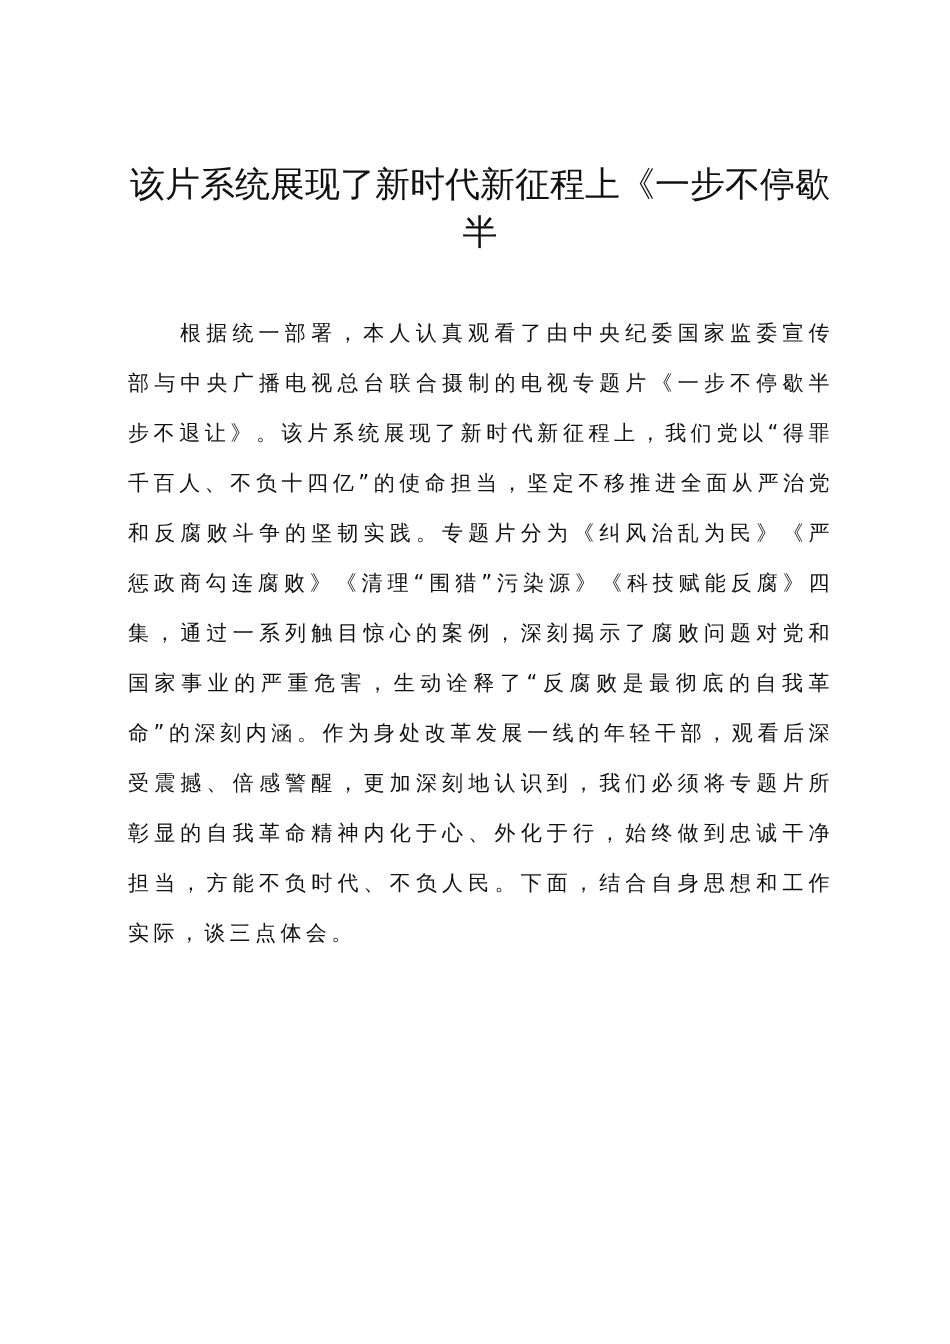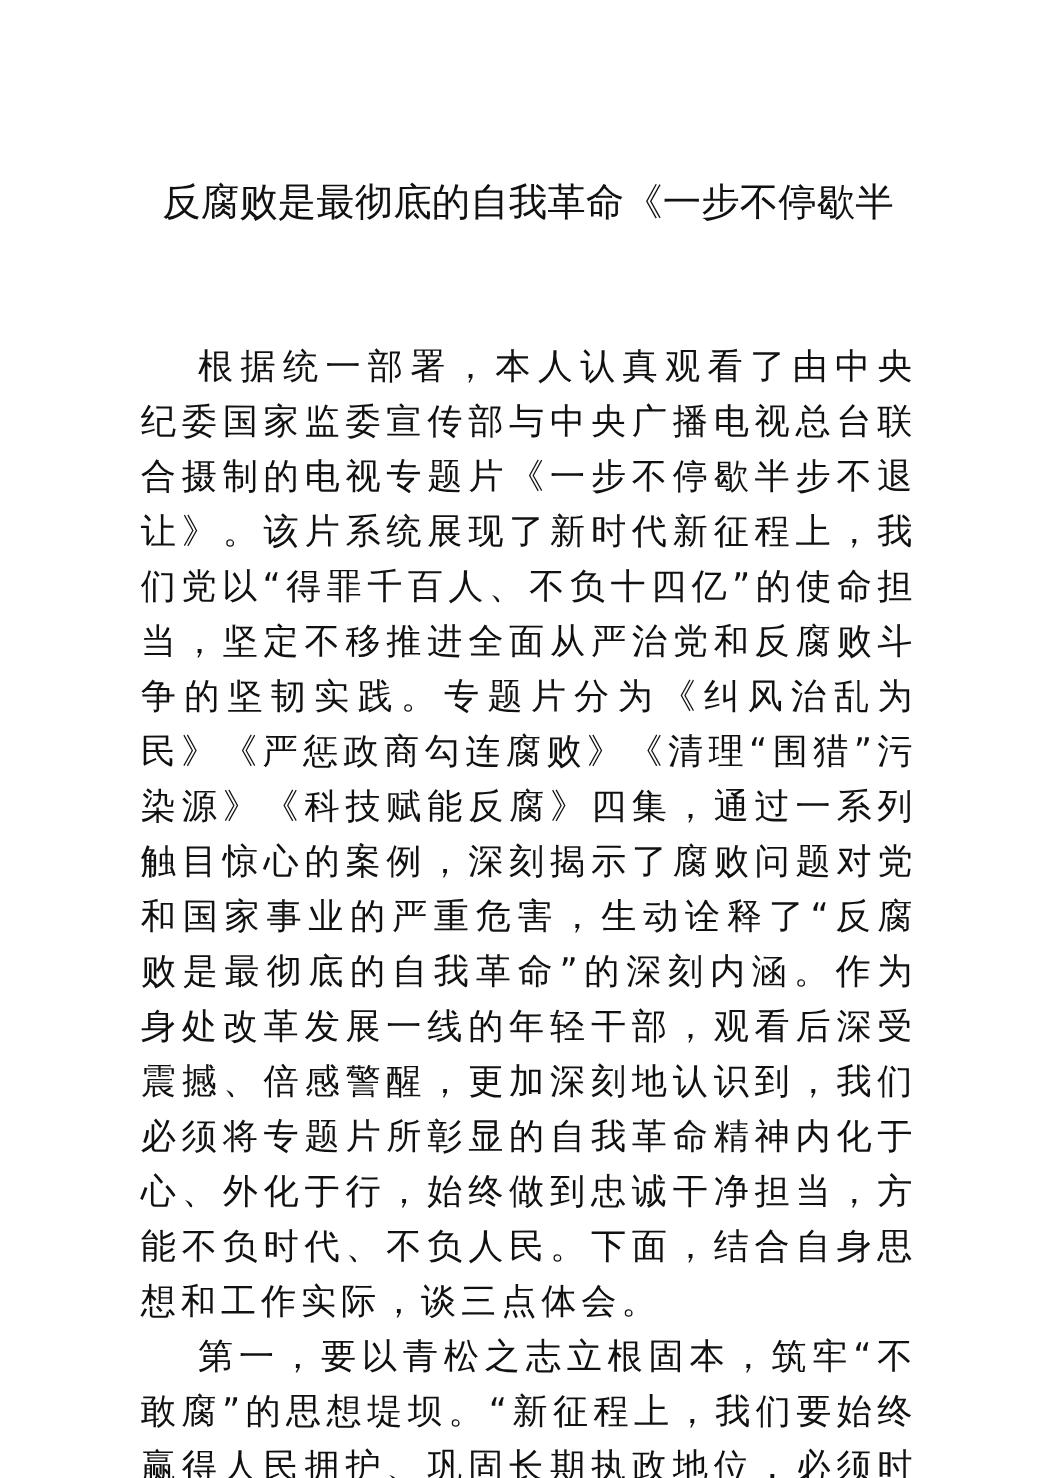--- a/index.html
+++ b/index.html
@@ -61,7 +61,7 @@
 
 <div class="page">
   <h1 class="title">
-    <div>反腐败是最彻底的自我革命《一步不停歇半</div>
+    <div>该片系统展现了新时代新征程上《一步不停歇半</div>
   </h1>
 
   <div class="body">

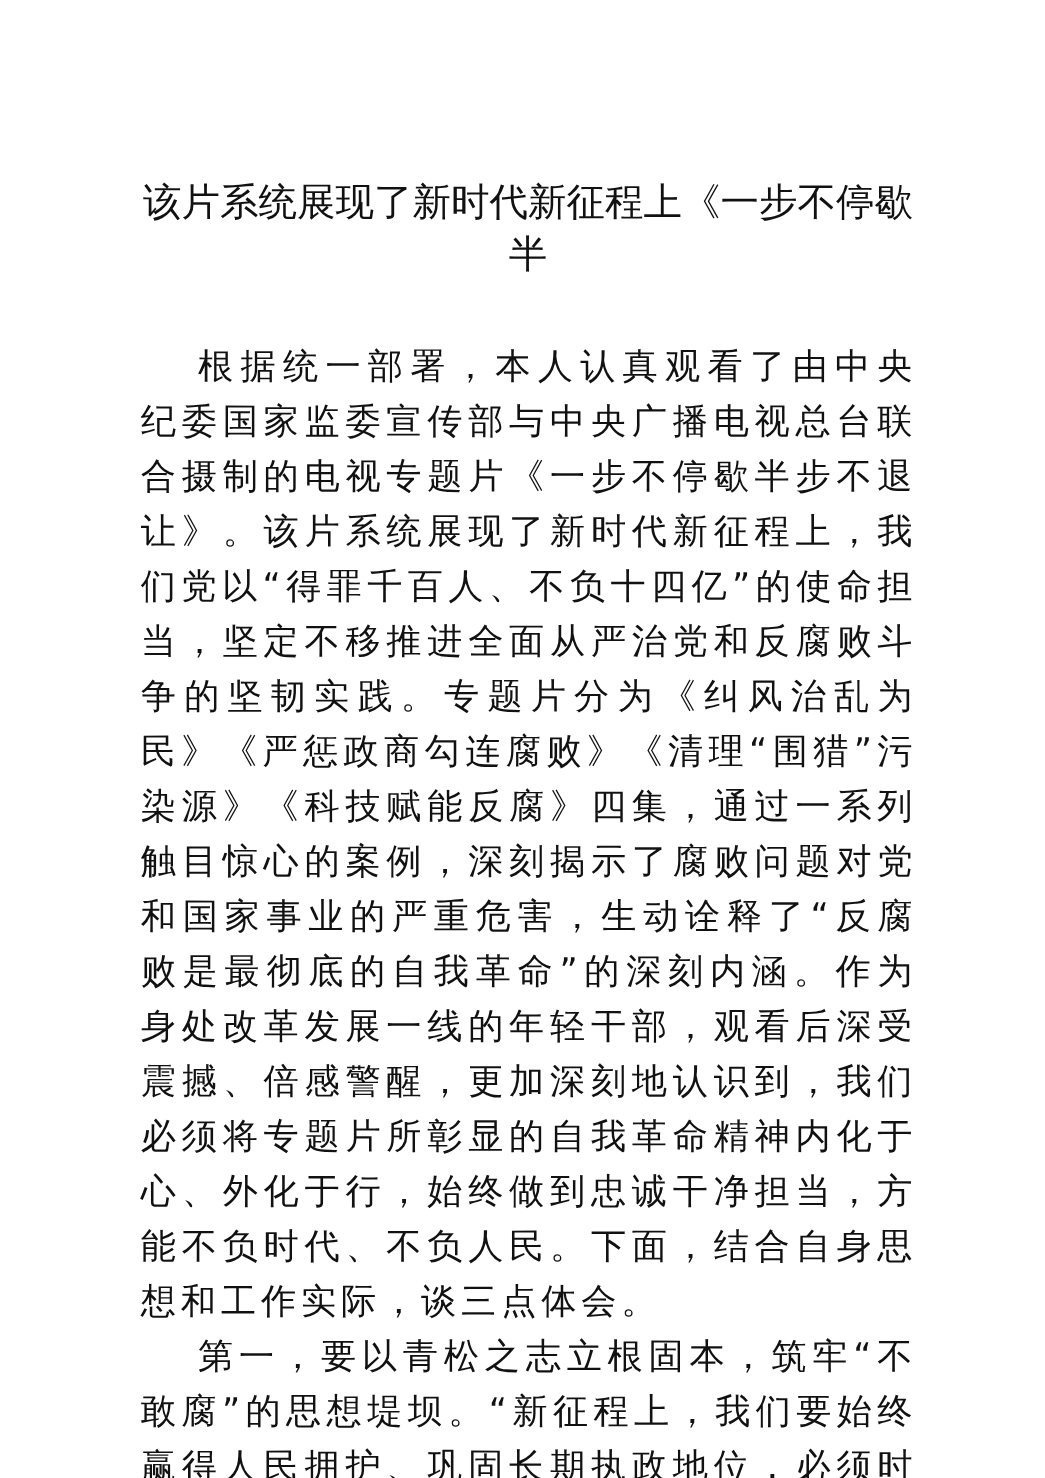--- a/index.html
+++ b/index.html
@@ -44,7 +44,7 @@
     }
     .para {
       margin: 0;
-      font-size: 32px;
+      font-size: 21px;
       line-height: 50px;
       text-indent: 52px;
       text-align: justify;

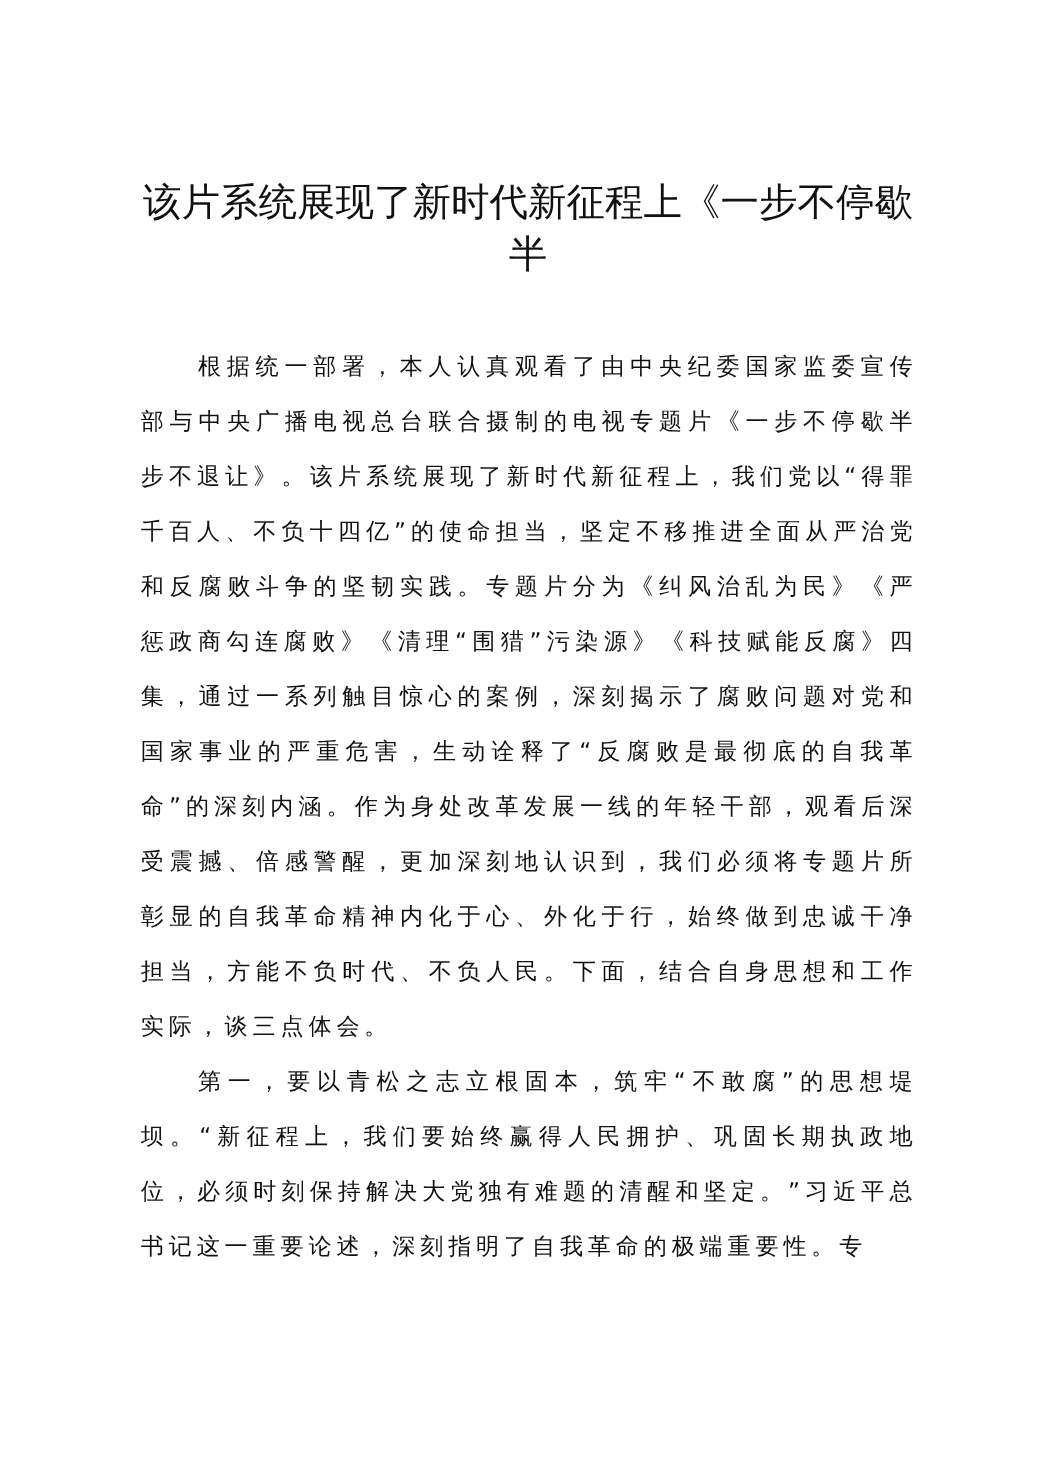--- a/index.html
+++ b/index.html
@@ -66,7 +66,6 @@
 
   <div class="body">
     <p class="para">根据统一部署，本人认真观看了由中央纪委国家监委宣传部与中央广播电视总台联合摄制的电视专题片《一步不停歇半步不退让》。该片系统展现了新时代新征程上，我们党以“得罪千百人、不负十四亿”的使命担当，坚定不移推进全面从严治党和反腐败斗争的坚韧实践。专题片分为《纠风治乱为民》《严惩政商勾连腐败》《清理“围猎”污染源》《科技赋能反腐》四集，通过一系列触目惊心的案例，深刻揭示了腐败问题对党和国家事业的严重危害，生动诠释了“反腐败是最彻底的自我革命”的深刻内涵。作为身处改革发展一线的年轻干部，观看后深受震撼、倍感警醒，更加深刻地认识到，我们必须将专题片所彰显的自我革命精神内化于心、外化于行，始终做到忠诚干净担当，方能不负时代、不负人民。下面，结合自身思想和工作实际，谈三点体会。</p>
-    <p class="para">第一，要以青松之志立根固本，筑牢“不敢腐”的思想堤坝。“新征程上，我们要始终赢得人民拥护、巩固长期执政地位，必须时刻保持解决大党独有难题的清醒和坚定。”习近平总书记这一重要论述，深刻指明了自我革命的极端重要性。专</p>
   </div>
 </div>
 

